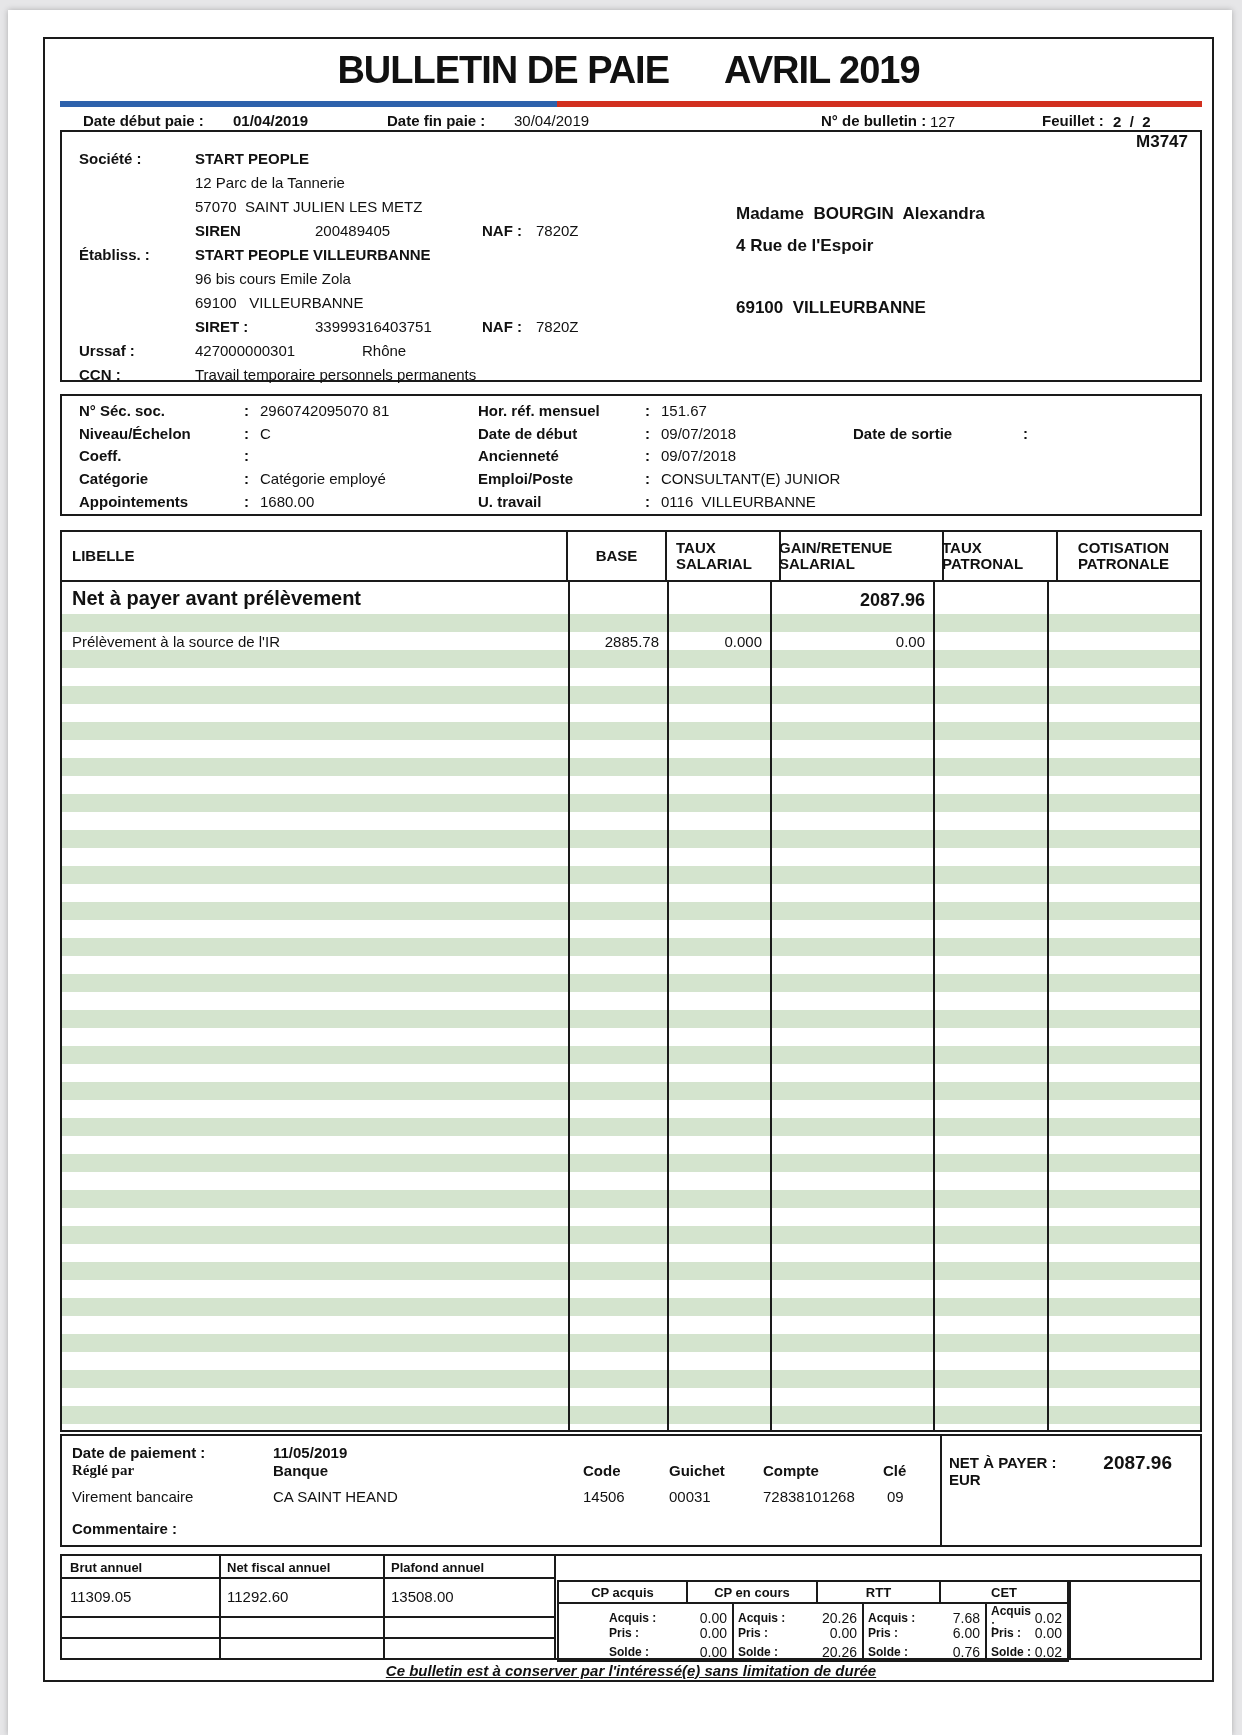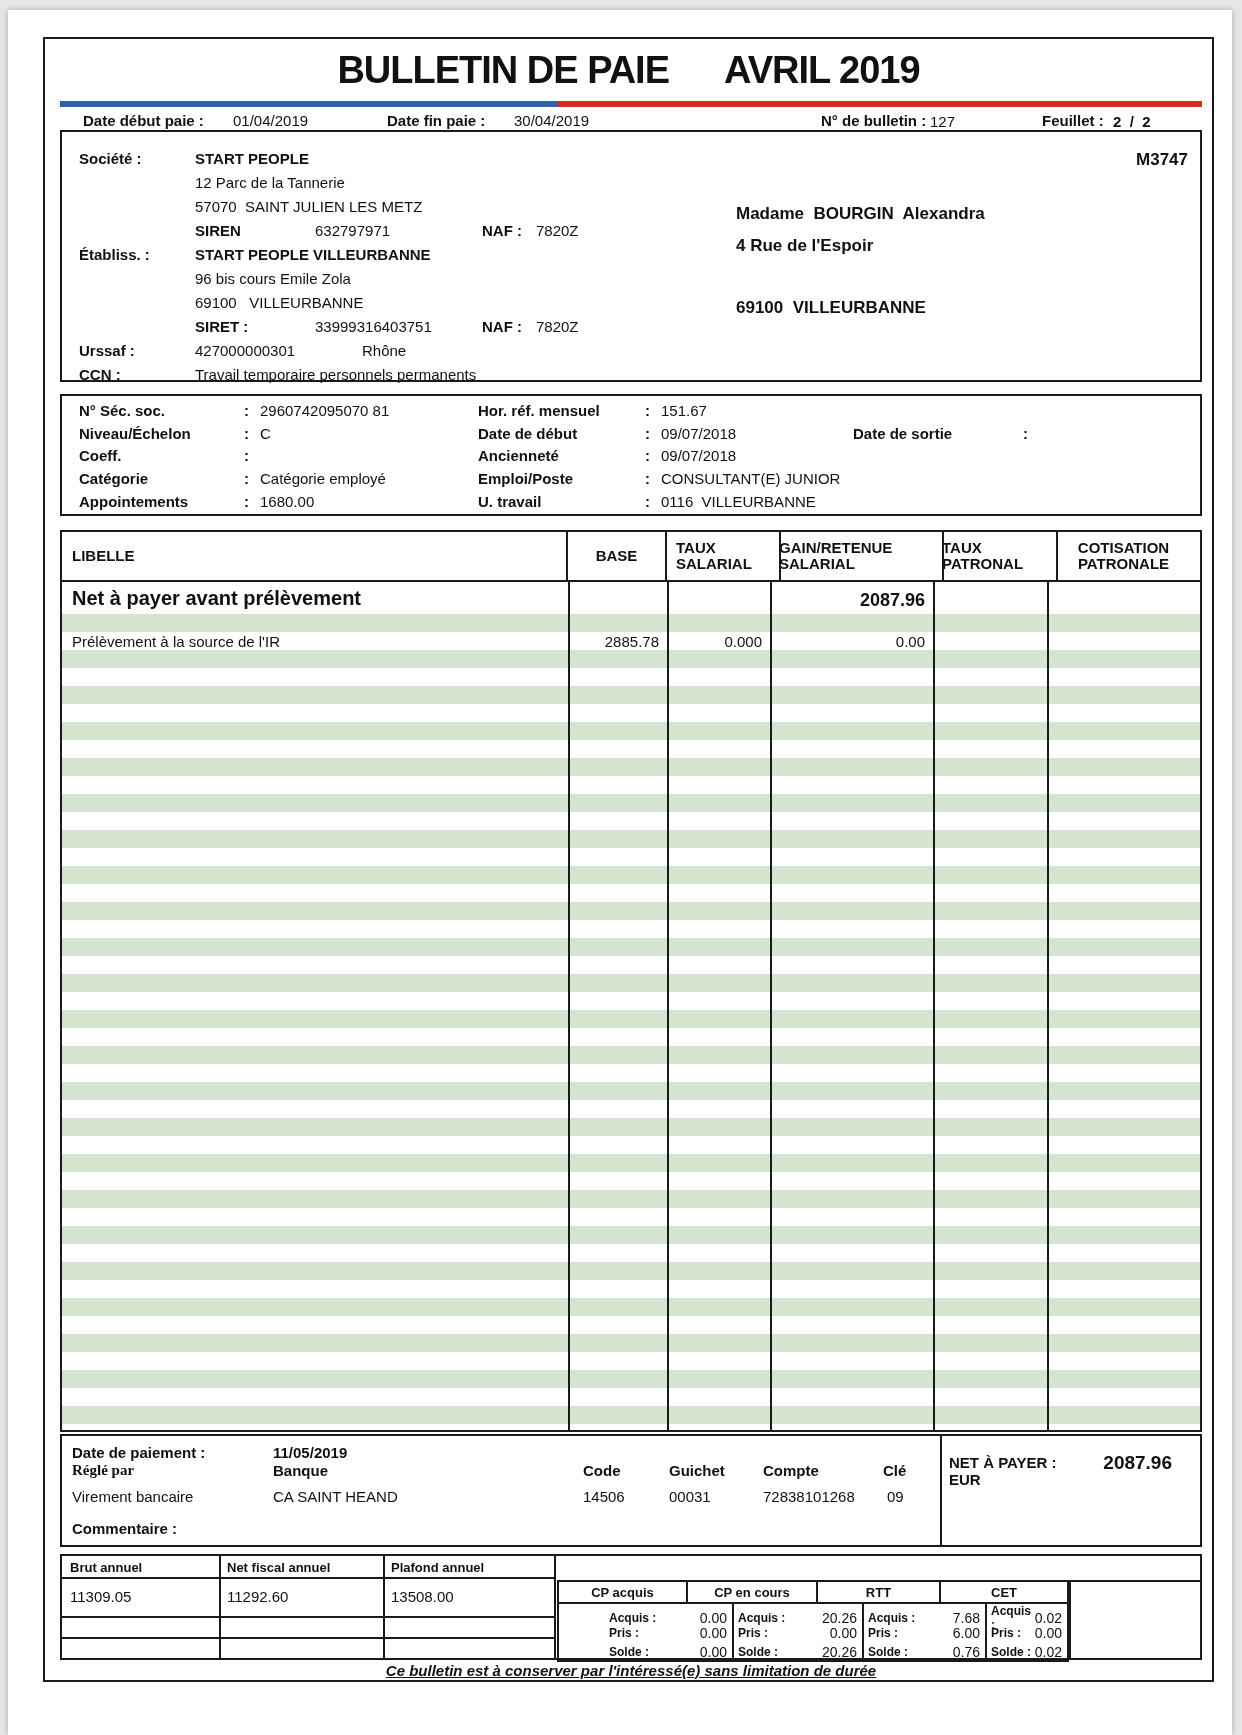--- a/index.html
+++ b/index.html
@@ -83,7 +83,7 @@
 
     <div class="meta">
       <span class="a b" style="left:23px;top:0;">Date début paie :</span>
-      <span class="a" style="left:173px;top:0;">01/04/2019</span>
+      <span class="a" style="left:173px;top:0;font-weight:bold;">01/04/2019</span>
       <span class="a b" style="left:327px;top:0;">Date fin paie :</span>
       <span class="a" style="left:454px;top:0;">30/04/2019</span>
       <span class="a b" style="left:761px;top:0;">N° de bulletin :</span>

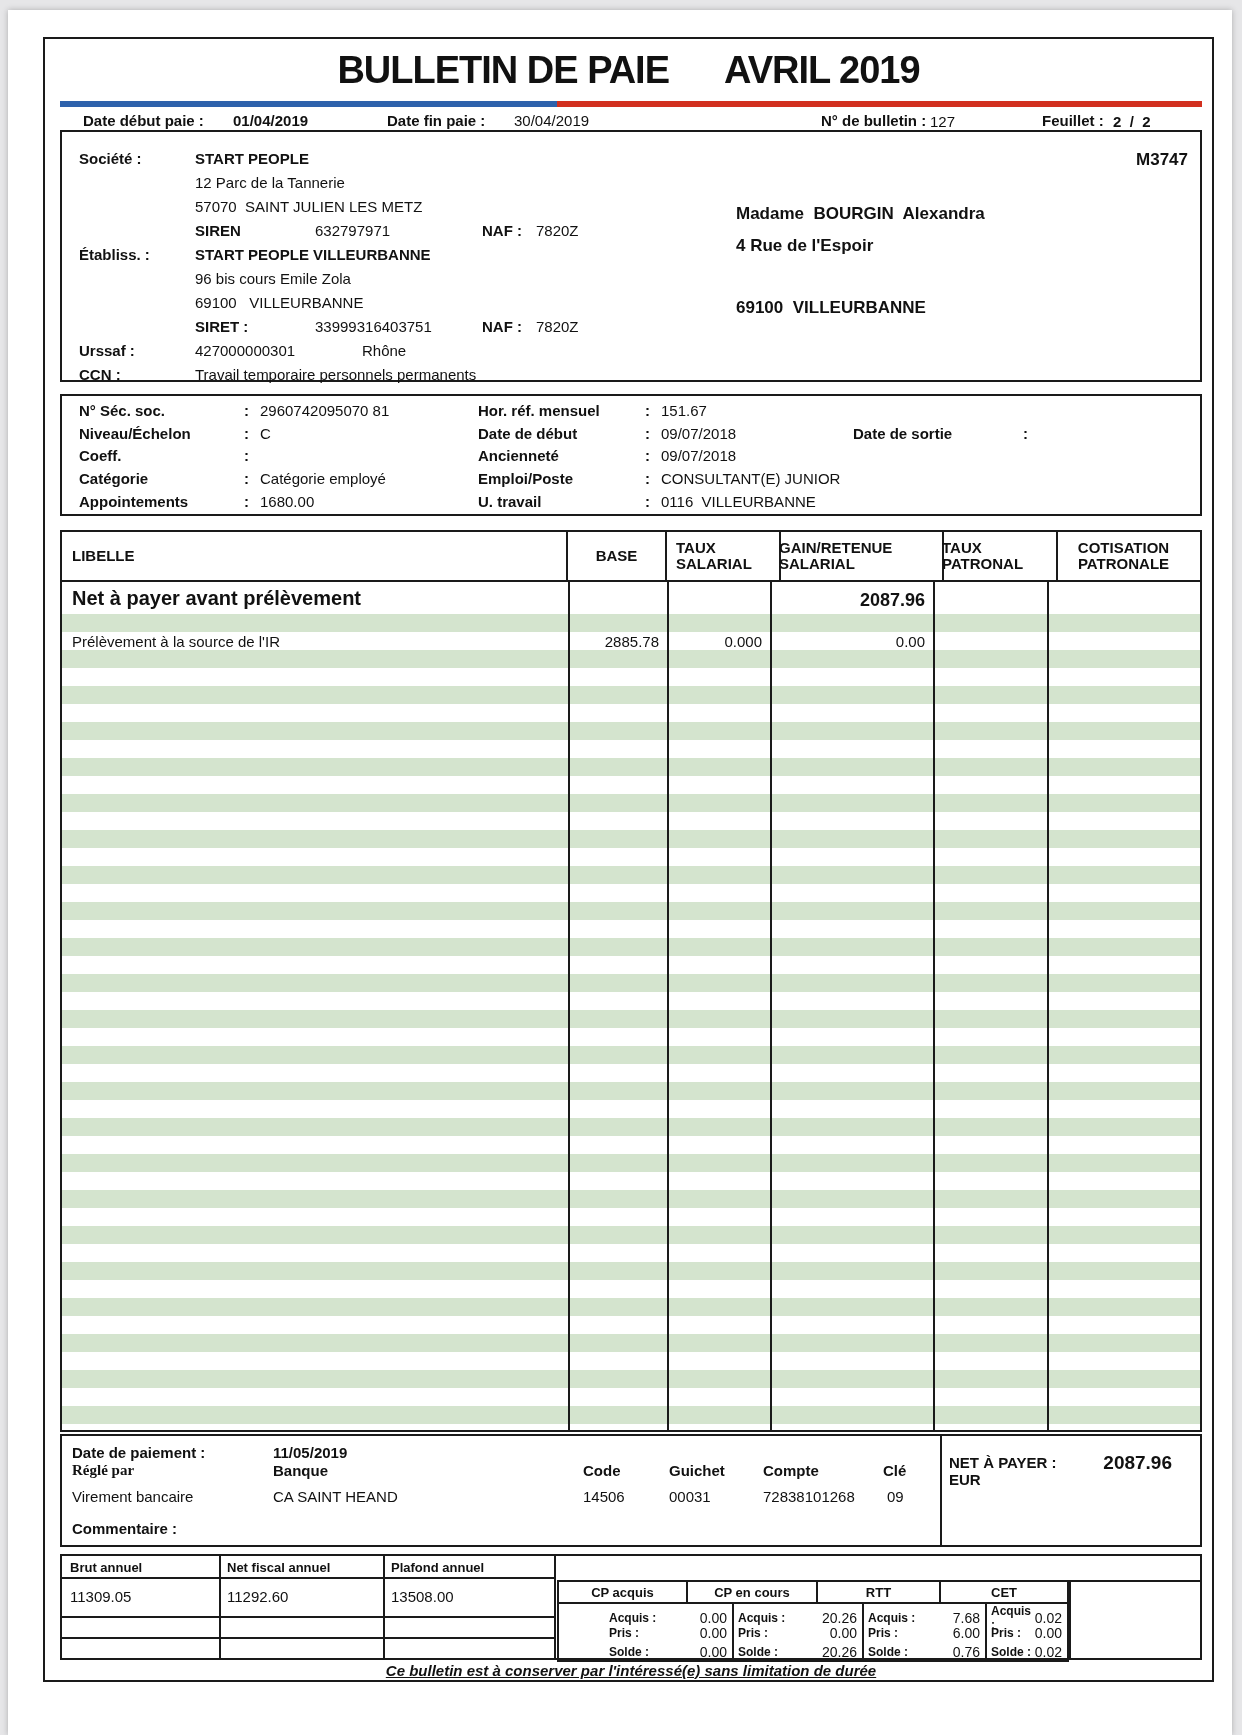--- a/index.html
+++ b/index.html
@@ -115,7 +115,7 @@
       <span class="a b" style="left:17px;top:234px;">CCN :</span>
       <span class="a" style="left:133px;top:234px;">Travail temporaire personnels permanents</span>
 
-      <span class="a b t17" style="right:12px;top:18px;text-align:center;">M3747</span>
+      <span class="a b t17" style="right:12px;top:0;text-align:center;">M3747</span>
       <span class="a b t17" style="left:674px;top:72px;">Madame&nbsp; BOURGIN&nbsp; Alexandra</span>
       <span class="a b t17" style="left:674px;top:104px;">4 Rue de l'Espoir</span>
       <span class="a b t17" style="left:674px;top:166px;">69100&nbsp; VILLEURBANNE</span>

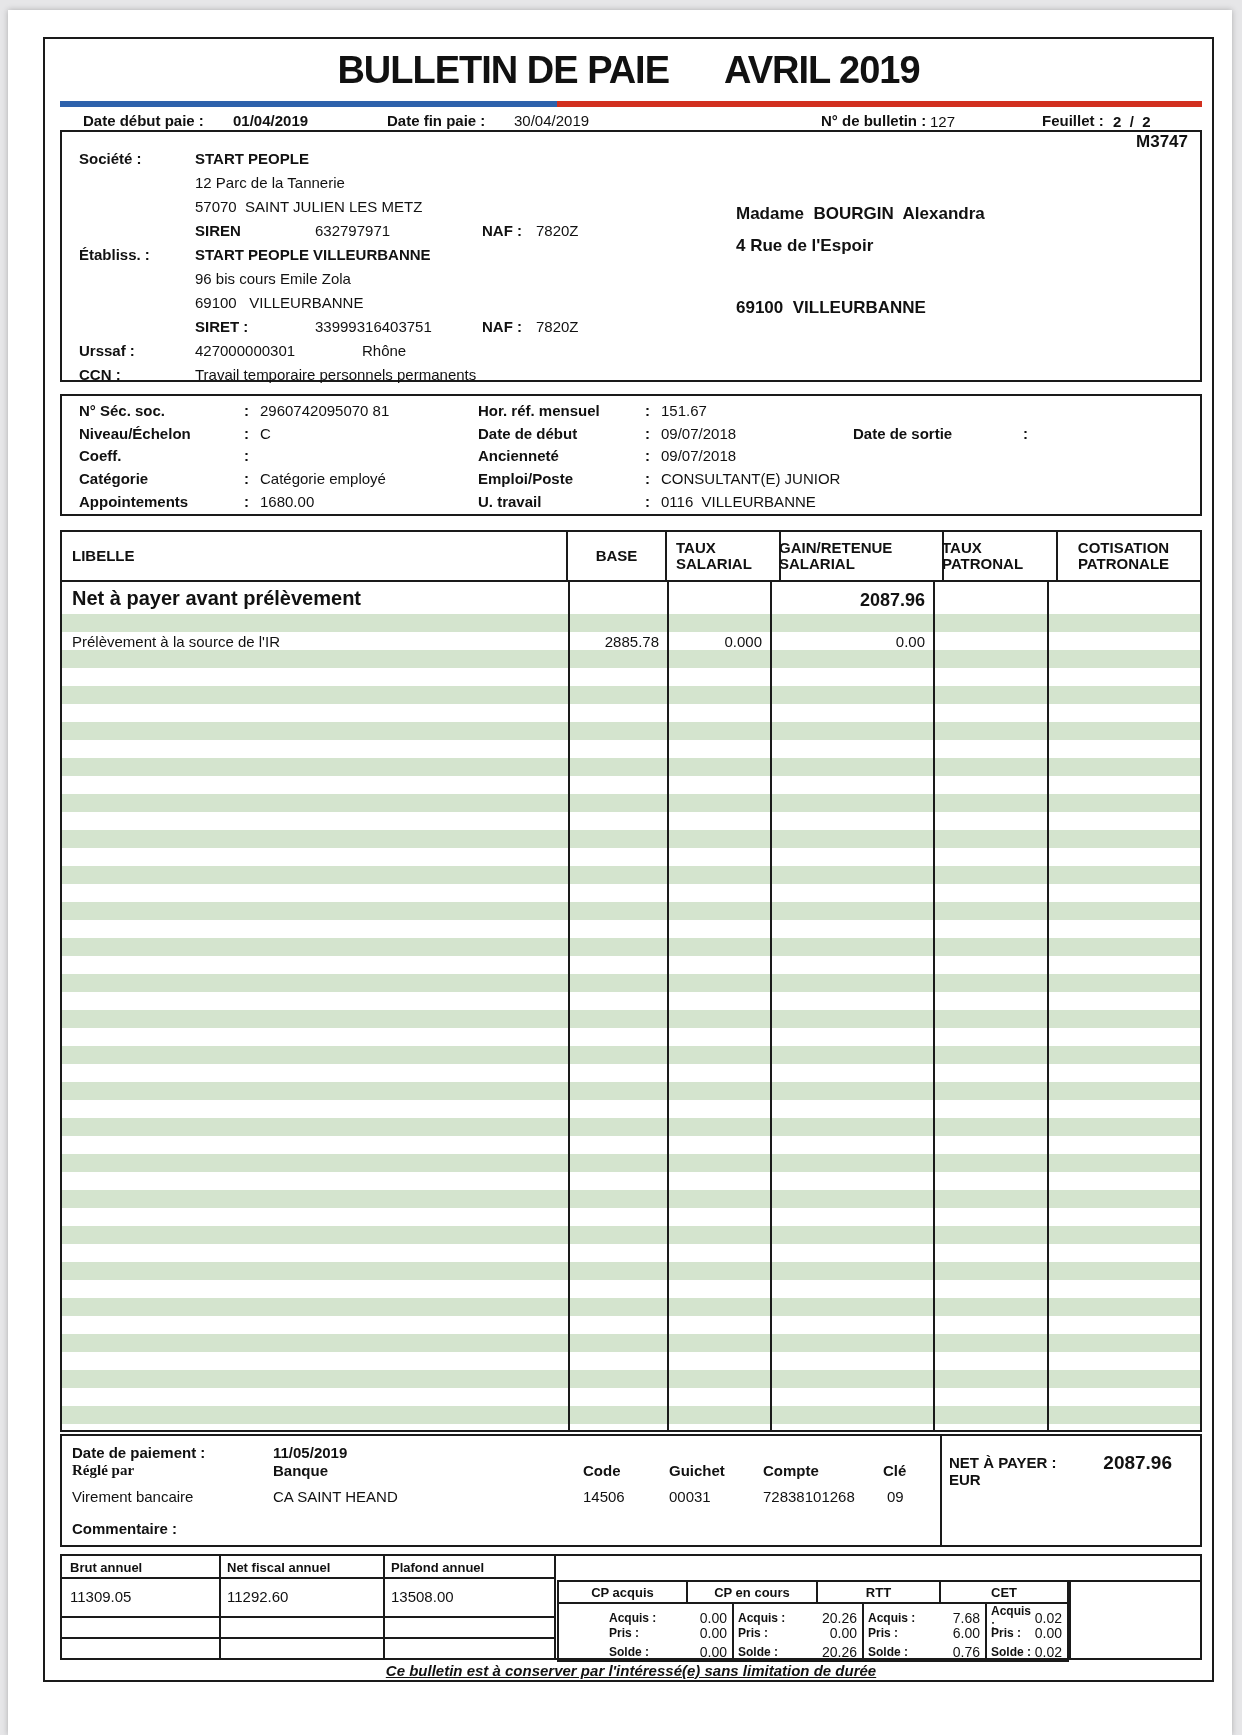--- a/index.html
+++ b/index.html
@@ -98,7 +98,7 @@
       <span class="a" style="left:133px;top:42px;">12 Parc de la Tannerie</span>
       <span class="a" style="left:133px;top:66px;">57070&nbsp; SAINT JULIEN LES METZ</span>
       <span class="a b" style="left:133px;top:90px;">SIREN</span>
-      <span class="a" style="left:253px;top:90px;">632797971</span>
+      <span class="a" style="left:253px;top:90px;">200489405</span>
       <span class="a b" style="left:420px;top:90px;">NAF :</span>
       <span class="a" style="left:474px;top:90px;">7820Z</span>
       <span class="a b" style="left:17px;top:114px;">Établiss. :</span>

